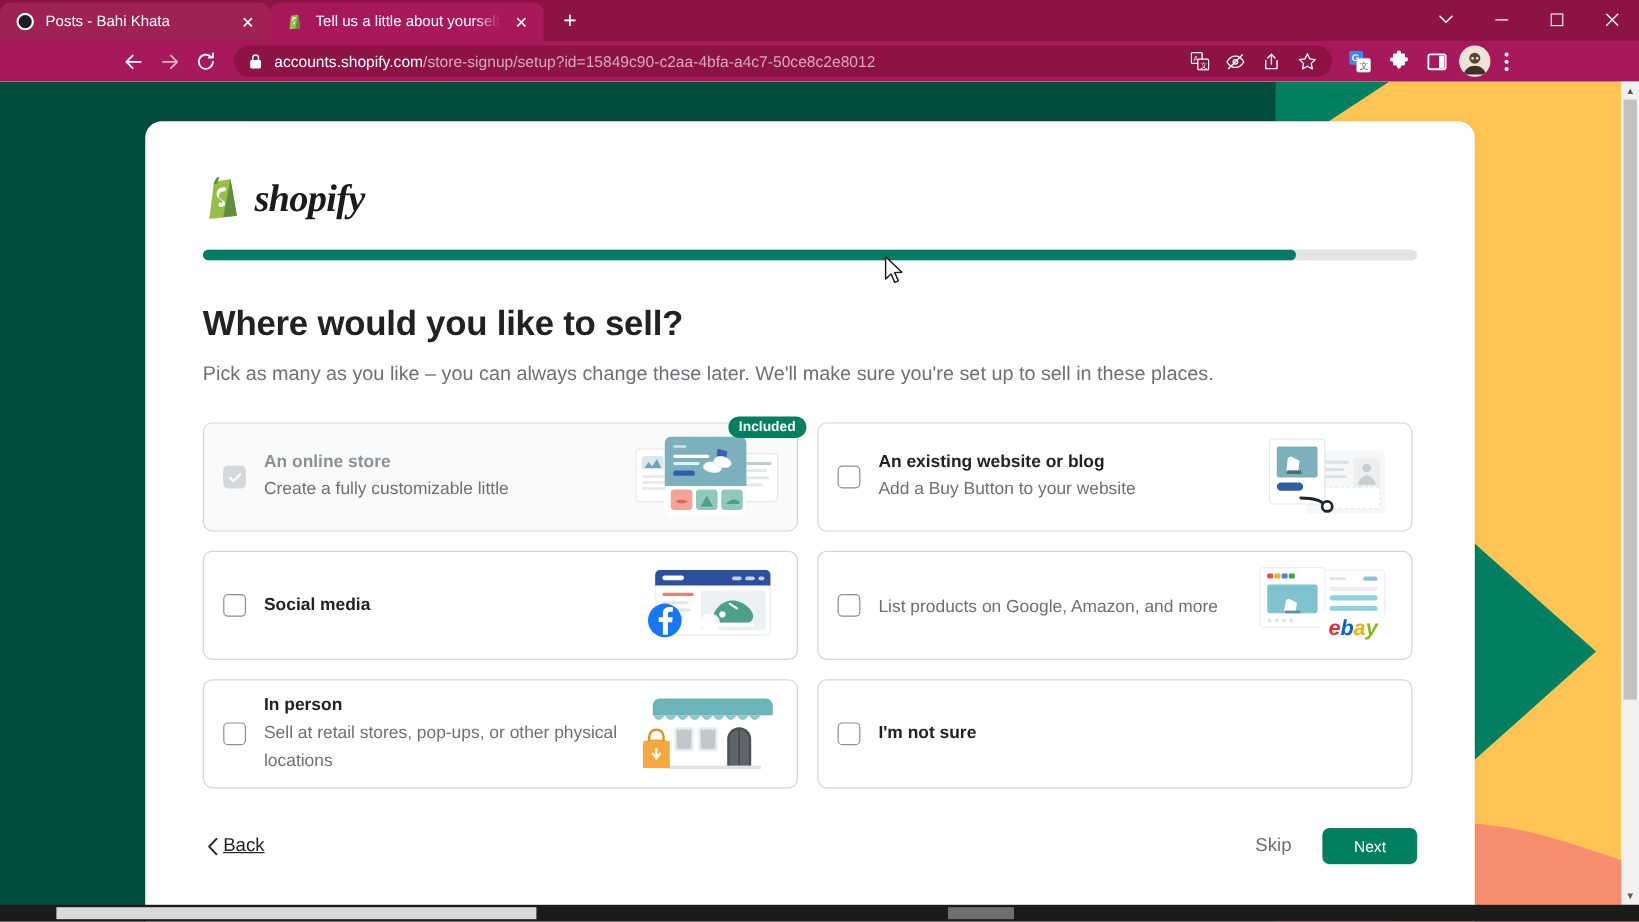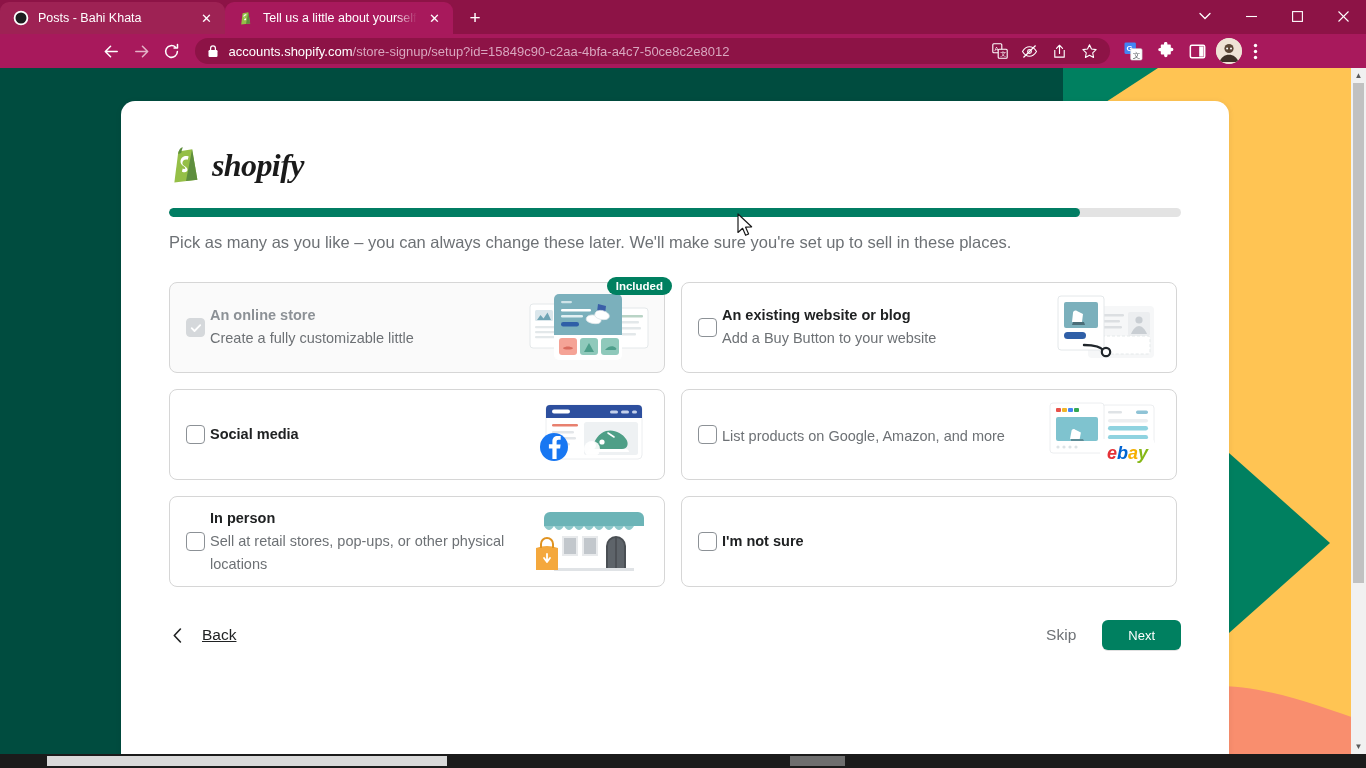--- a/index.html
+++ b/index.html
@@ -377,6 +377,7 @@
           <div class="progress-fill" style="width:90%"></div>
         </div>
 
+        <h1 class="title">Where would you like to sell?</h1>
         <p class="subtitle">Pick as many as you like – you can always change these later. We'll make sure you're set up to sell in these places.</p>
 
         <div class="grid">

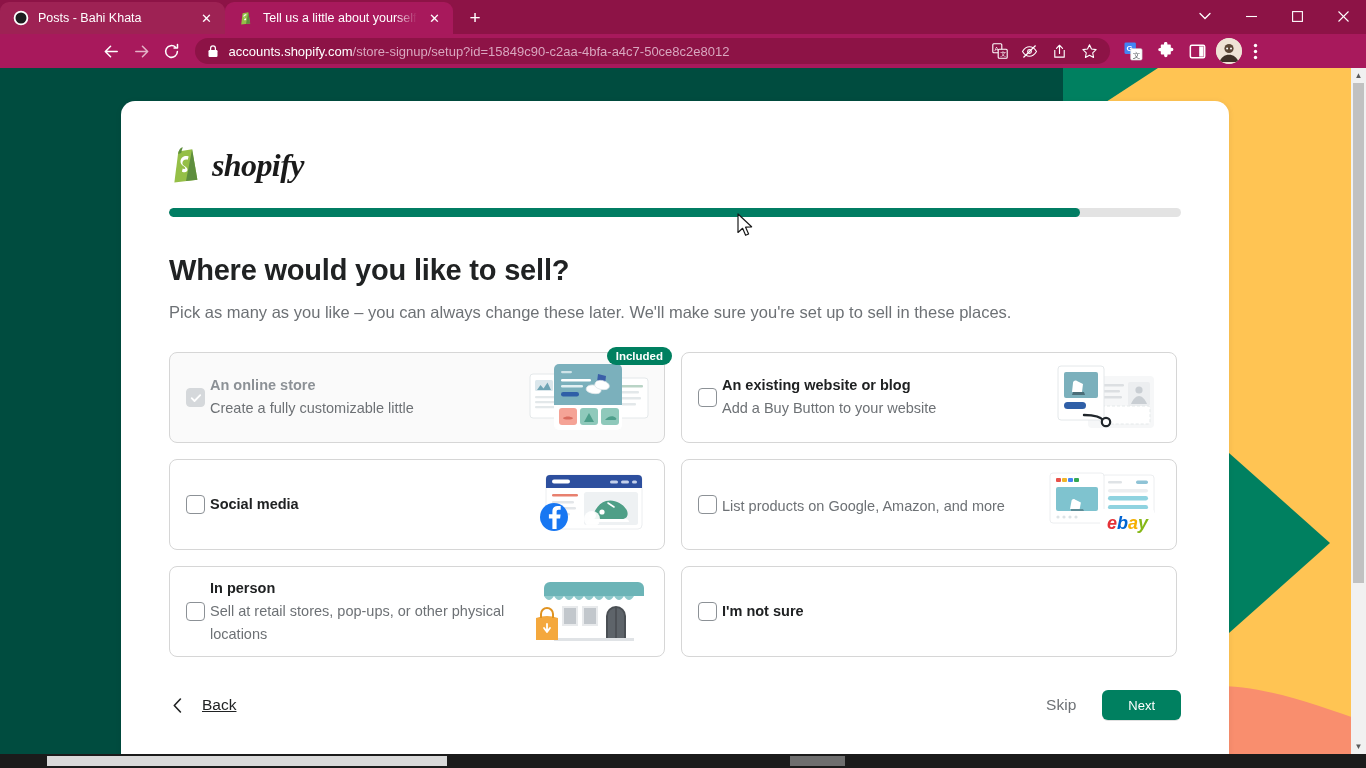--- a/index.html
+++ b/index.html
@@ -133,7 +133,7 @@
   }
   .cbx.checked-disabled { background: #d5d8db; border-color: #d5d8db; }
 
-  .opt-text { margin-left: 5px; flex: 1 1 auto; max-width: 310px; }
+  .opt-text { margin-left: 15px; flex: 1 1 auto; max-width: 310px; }
   .opt-title { font-size: 14.5px; font-weight: 600; color: #202223; line-height: 1.35; }
   .opt-title.muted { color: #8c9196; }
   .opt-desc { font-size: 14.5px; color: #6d7175; line-height: 1.55; margin-top: 2px; }

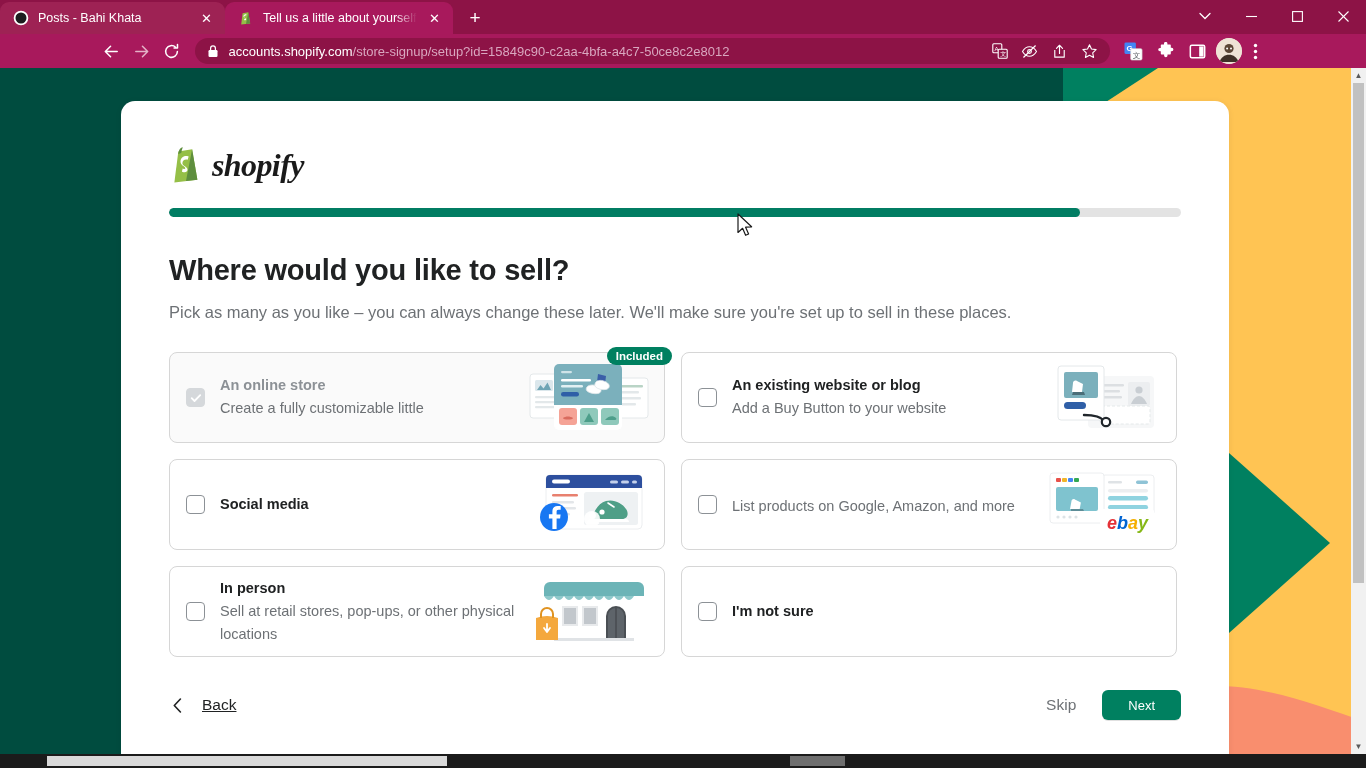--- a/index.html
+++ b/index.html
@@ -155,7 +155,7 @@
     padding-bottom: 10px;
   }
   .back-btn {
-    display: flex; align-items: center; gap: 20px;
+    display: flex; align-items: center; gap: 4px;
     font-size: 15.5px; color: #202223; background: none; border: none;
     font-family: inherit; padding: 8px 4px; text-decoration: underline;
   }

